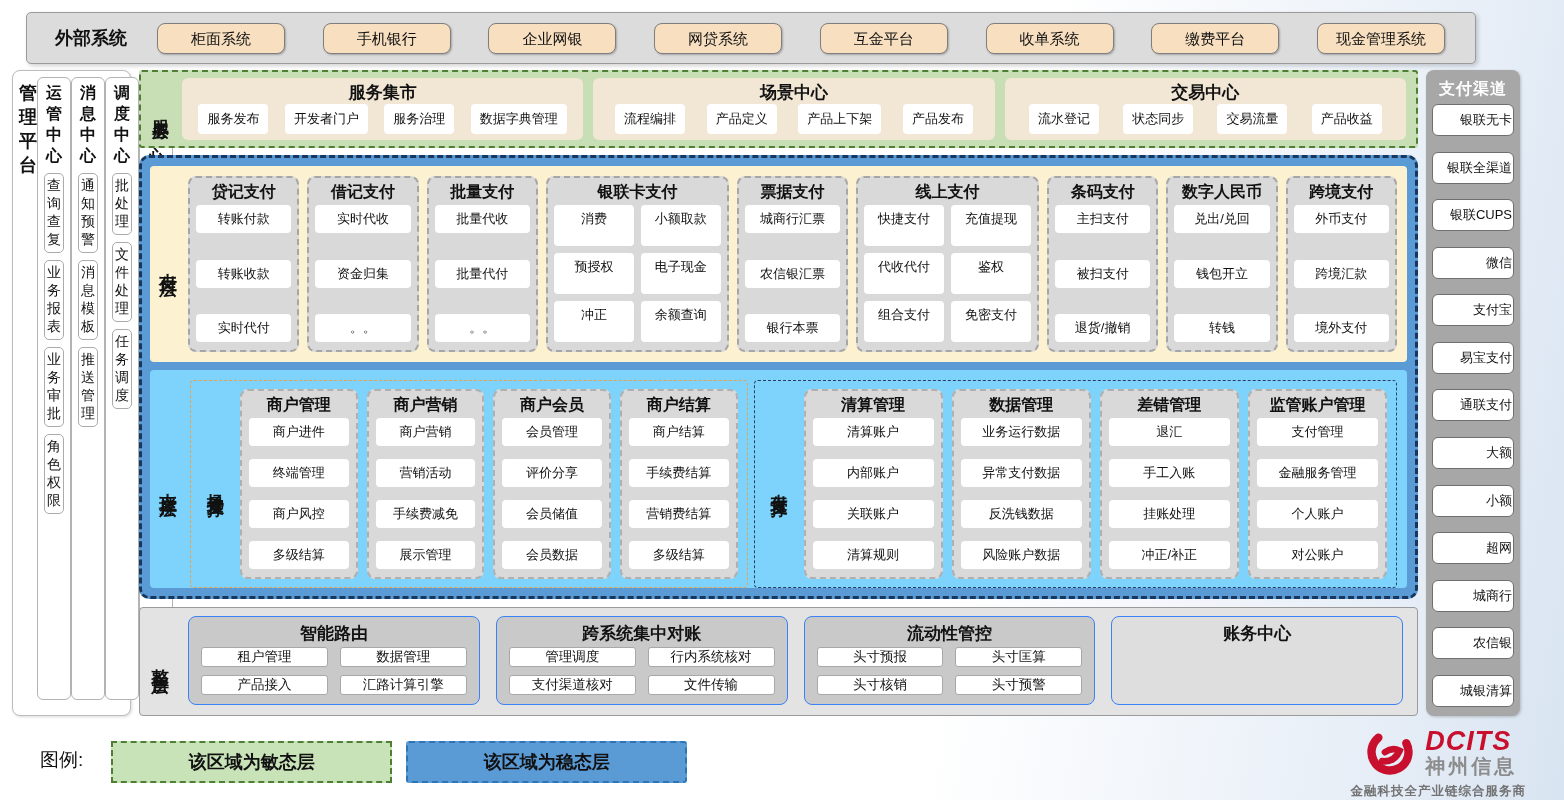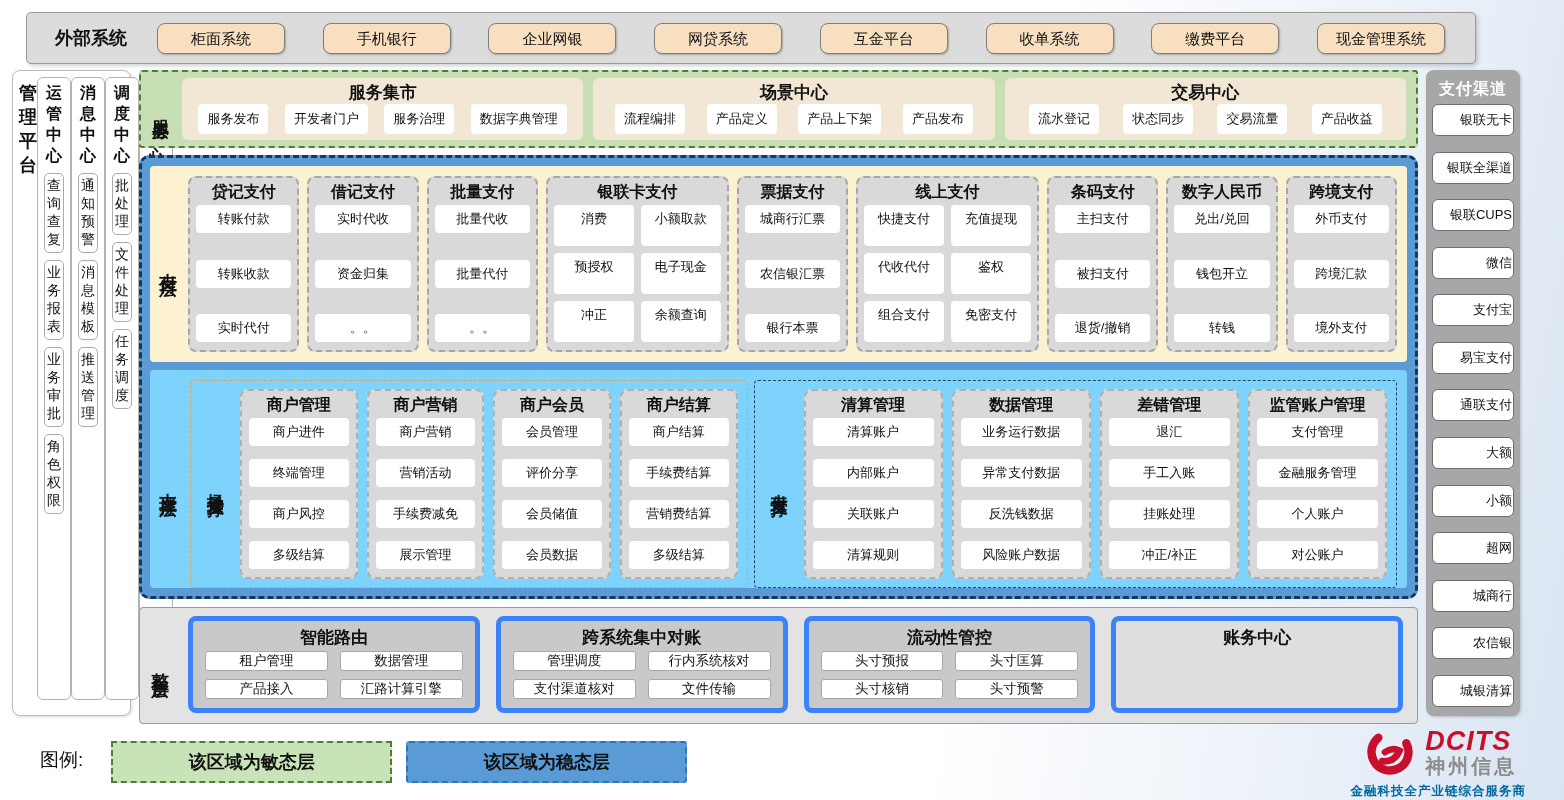--- a/index.html
+++ b/index.html
@@ -115,7 +115,7 @@
     display:flex; gap:16px; padding:8px 14px 10px 8px;
   }
   .int-group{
-    flex:1; background:#c9c9c9; border:5px solid #3b82f6; border-radius:8px;
+    flex:1; background:#c9c9c9; border:1px solid #3b82f6; border-radius:8px;
     padding:2px 12px 9px; display:flex; flex-direction:column;
   }
   .int-group:last-child{ background:#dedede; }

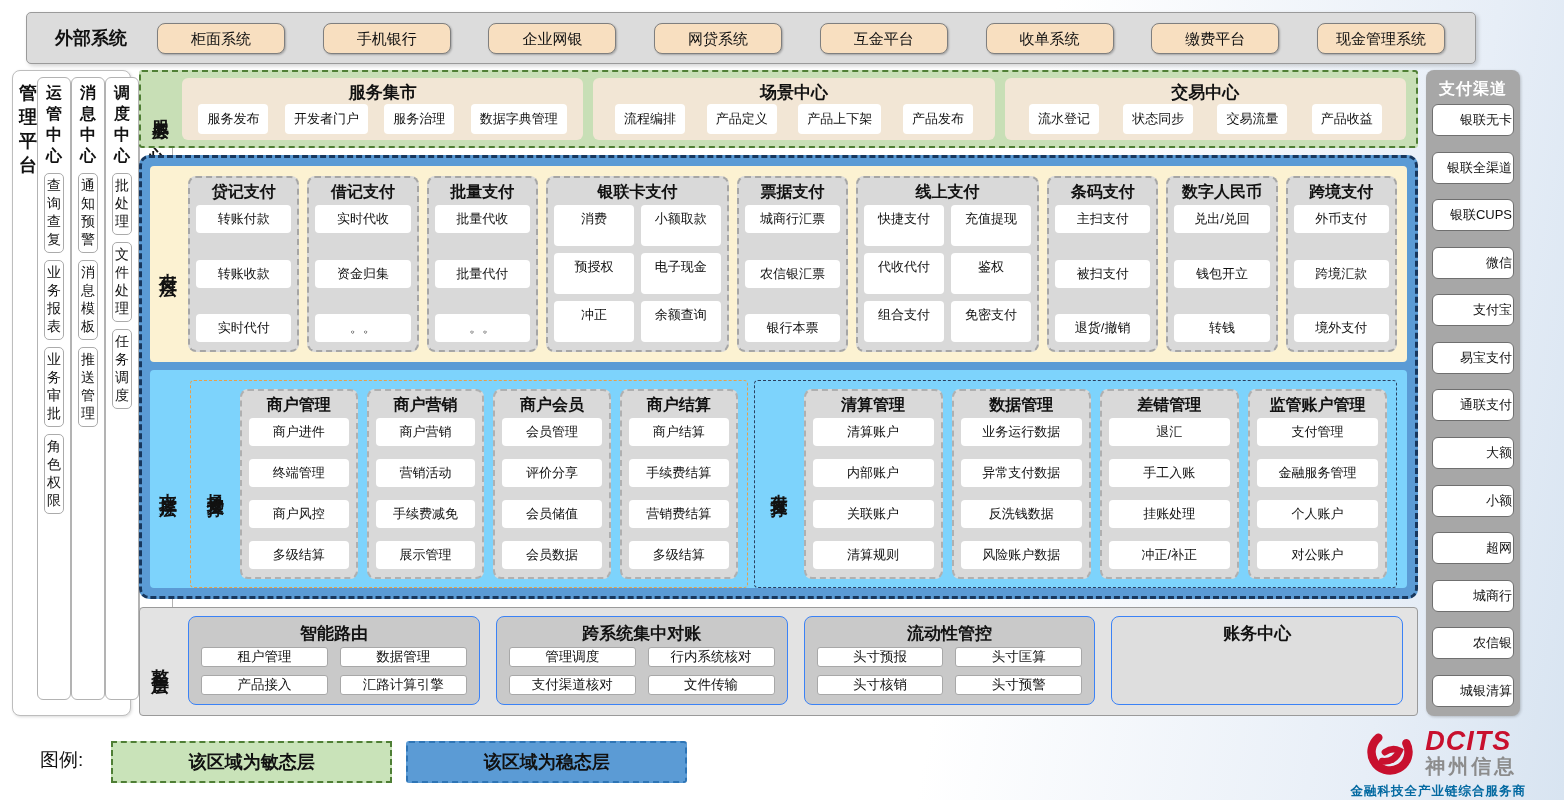--- a/index.html
+++ b/index.html
@@ -151,7 +151,7 @@
   .logo-text{ display:flex; flex-direction:column; line-height:1.05; }
   .logo-brand{ color:#c8102e; font-weight:bold; font-size:27px; font-style:italic; letter-spacing:1px;}
   .logo-name{ color:#8c8c8c; font-weight:bold; font-size:20px; letter-spacing:3px; }
-  .logo-tagline{ color:#0369a1; font-weight:bold; font-size:12.5px; letter-spacing:1px; margin-top:3px; white-space:nowrap; }
+  .logo-tagline{ color:#737373; font-weight:bold; font-size:12.5px; letter-spacing:1px; margin-top:3px; white-space:nowrap; }
 </style>
 </head>
 <body>

